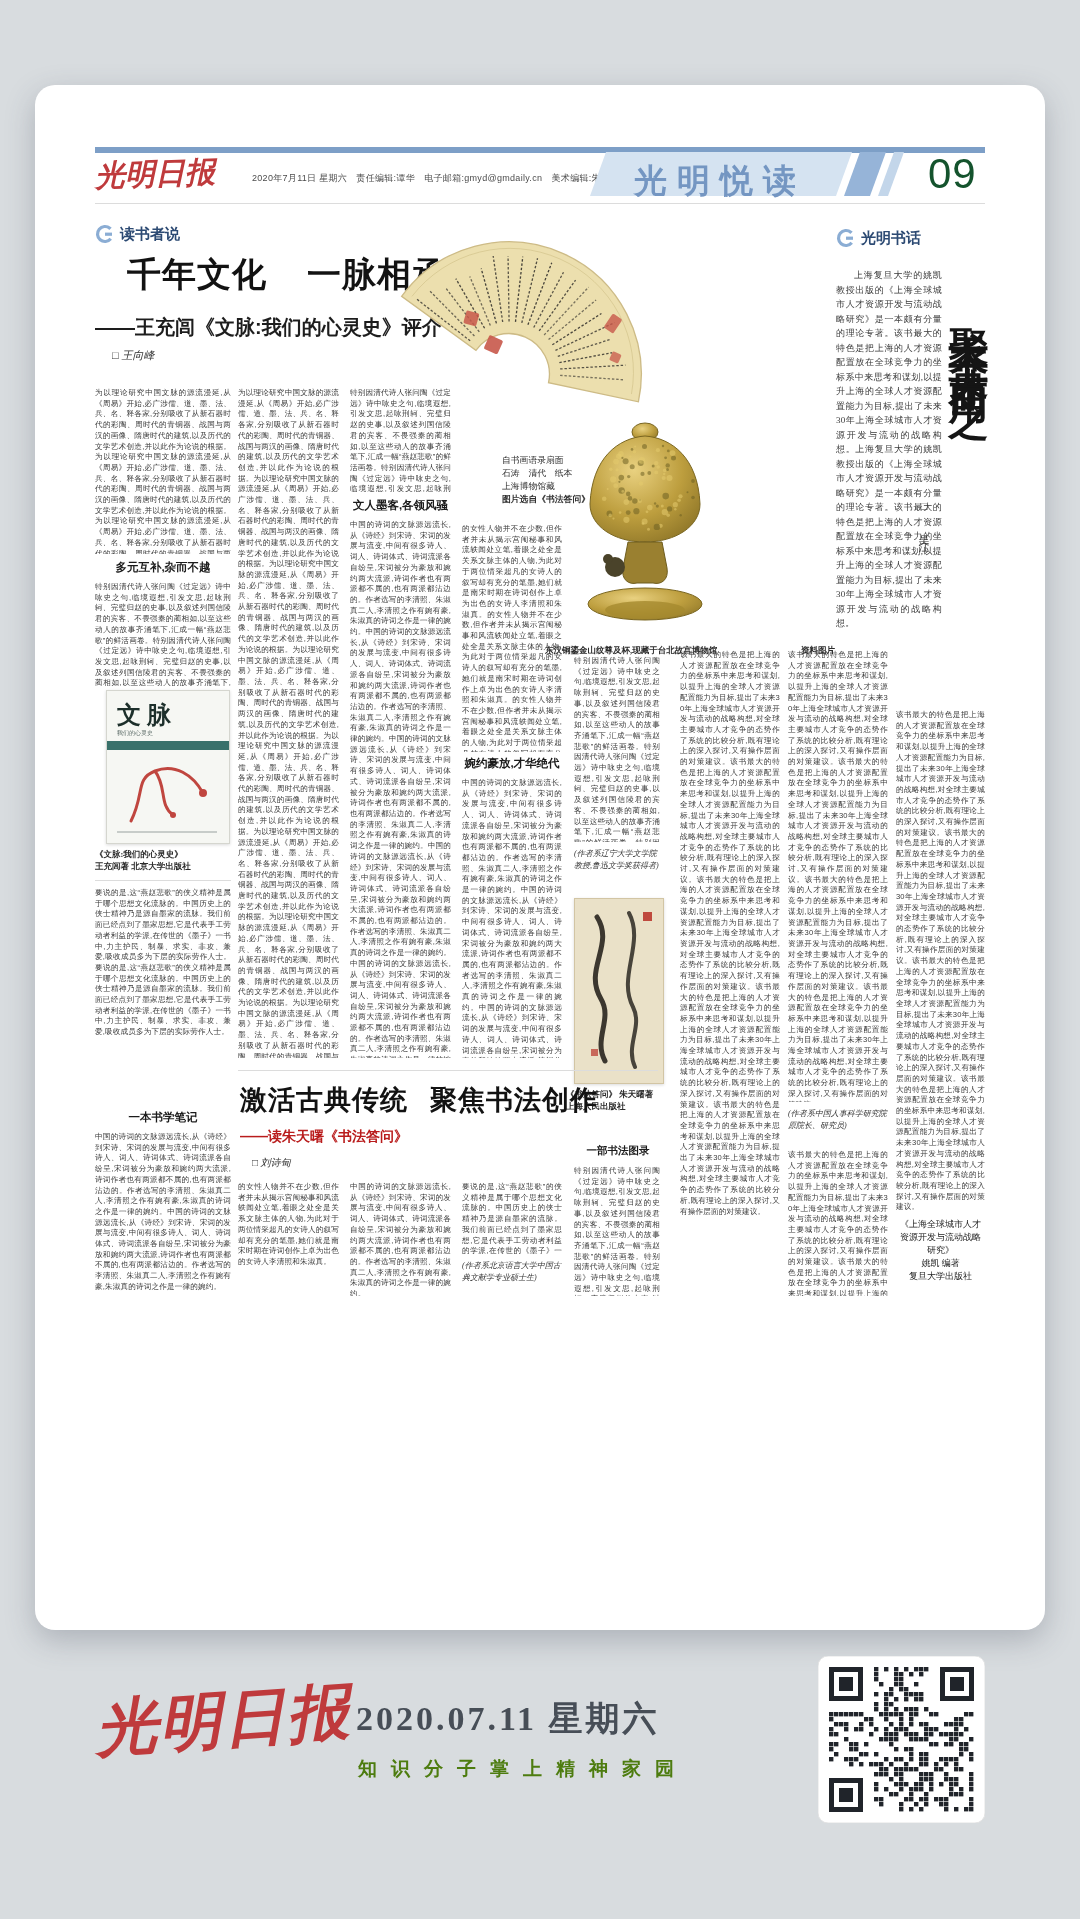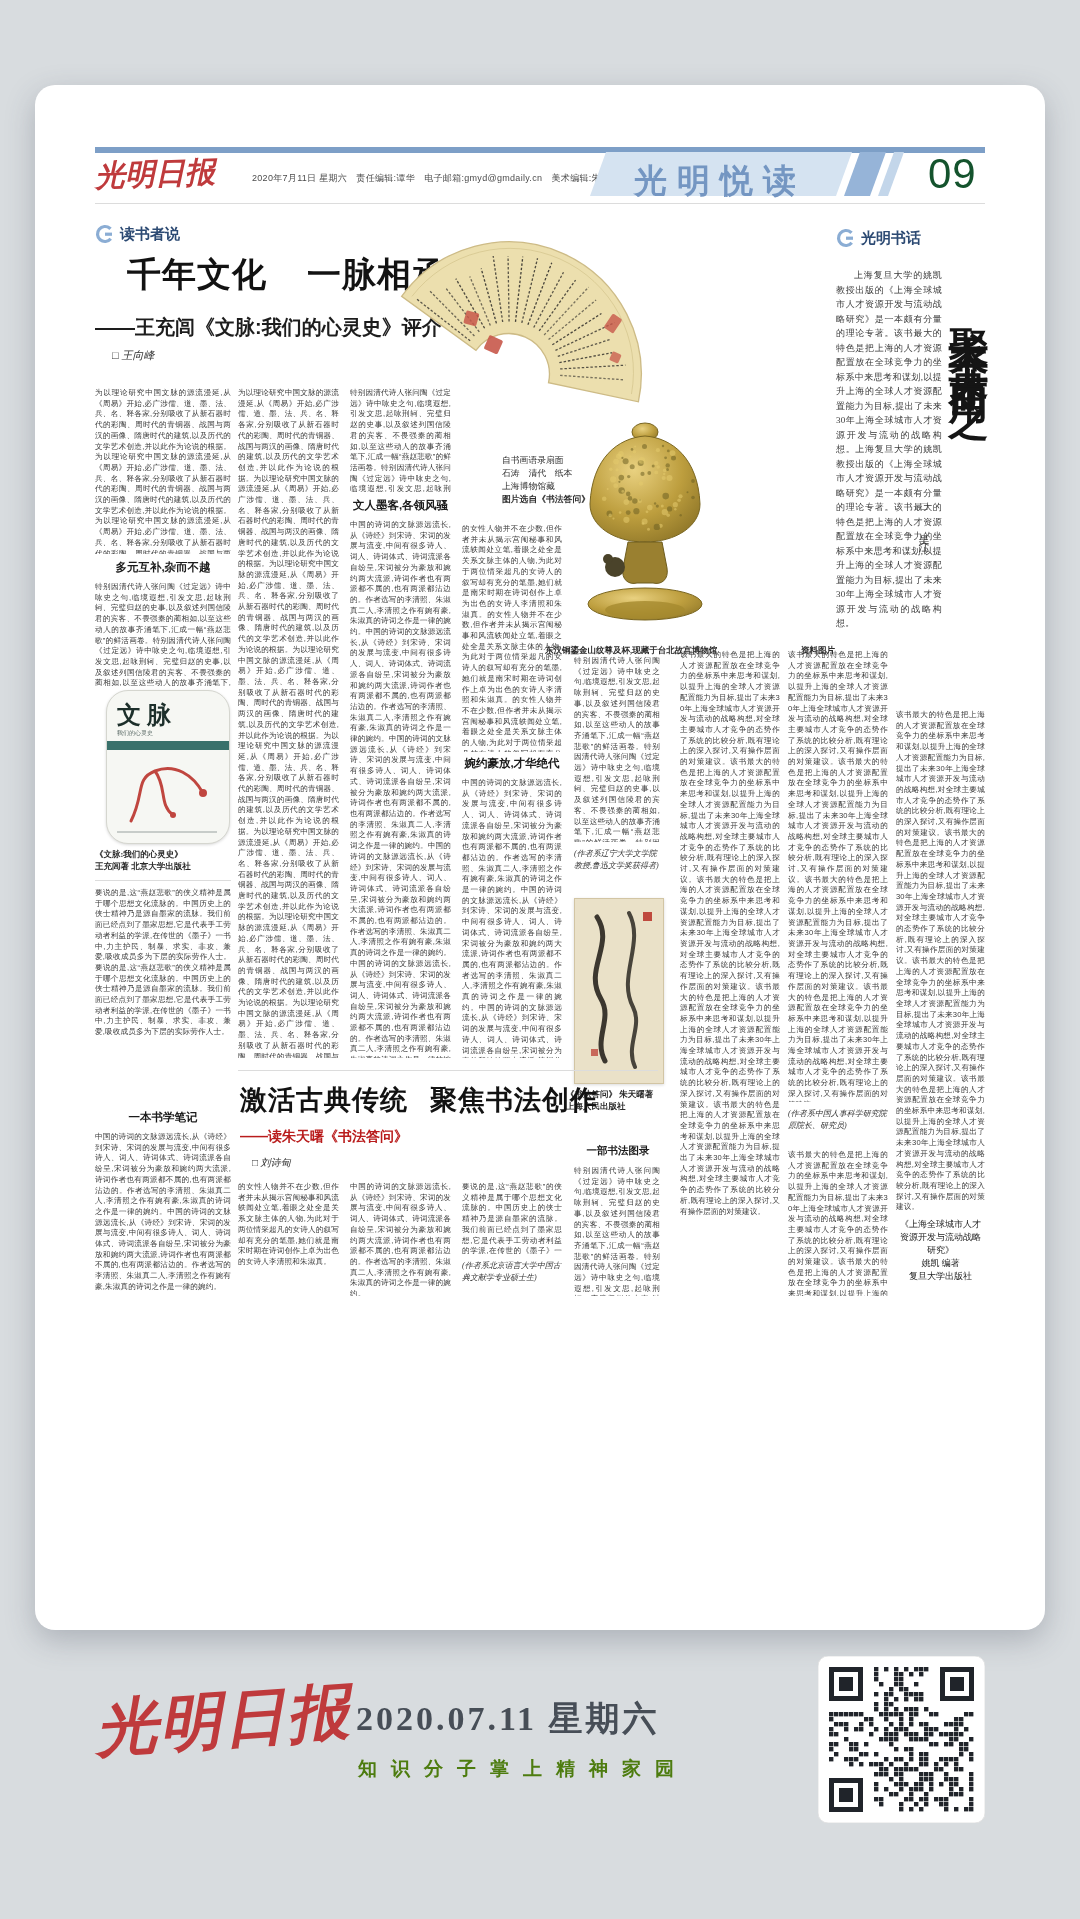--- a/index.html
+++ b/index.html
@@ -224,7 +224,7 @@
 <div class="subhead" style="left:95px;top:560px;width:136px;">多元互补,杂而不越</div>
 <div class="col" style="left:95px;top:582px;width:136px;height:104px;">特别因清代诗人张问陶《过定远》诗中咏史之句,临境遐想,引发文思,起咏荆轲、完璧归赵的史事,以及叙述列国信陵君的宾客、不畏强秦的蔺相如,以至这些动人的故事齐涌笔下,汇成一幅“燕赵悲歌”的鲜活画卷。特别因清代诗人张问陶《过定远》诗中咏史之句,临境遐想,引发文思,起咏荆轲、完璧归赵的史事,以及叙述列国信陵君的宾客、不畏强秦的蔺相如,以至这些动人的故事齐涌笔下,汇成一幅“燕赵悲歌”的鲜活画卷。</div>
 
-<div class="book1" style="left:106px;top:690px;width:122px;height:152px;border-radius:22px;">
+<div class="book1" style="left:106px;top:690px;width:122px;height:152px;">
   <div class="abs" style="left:10px;top:8px;font-weight:900;font-size:24px;letter-spacing:6px;color:#1d2f2b;">文脉</div>
   <div class="abs" style="left:10px;top:38px;font-size:6px;color:#5a6a66;">我们的心灵史</div>
   <div class="abs" style="left:0;top:50px;width:122px;height:9px;background:#39716b;"></div>

